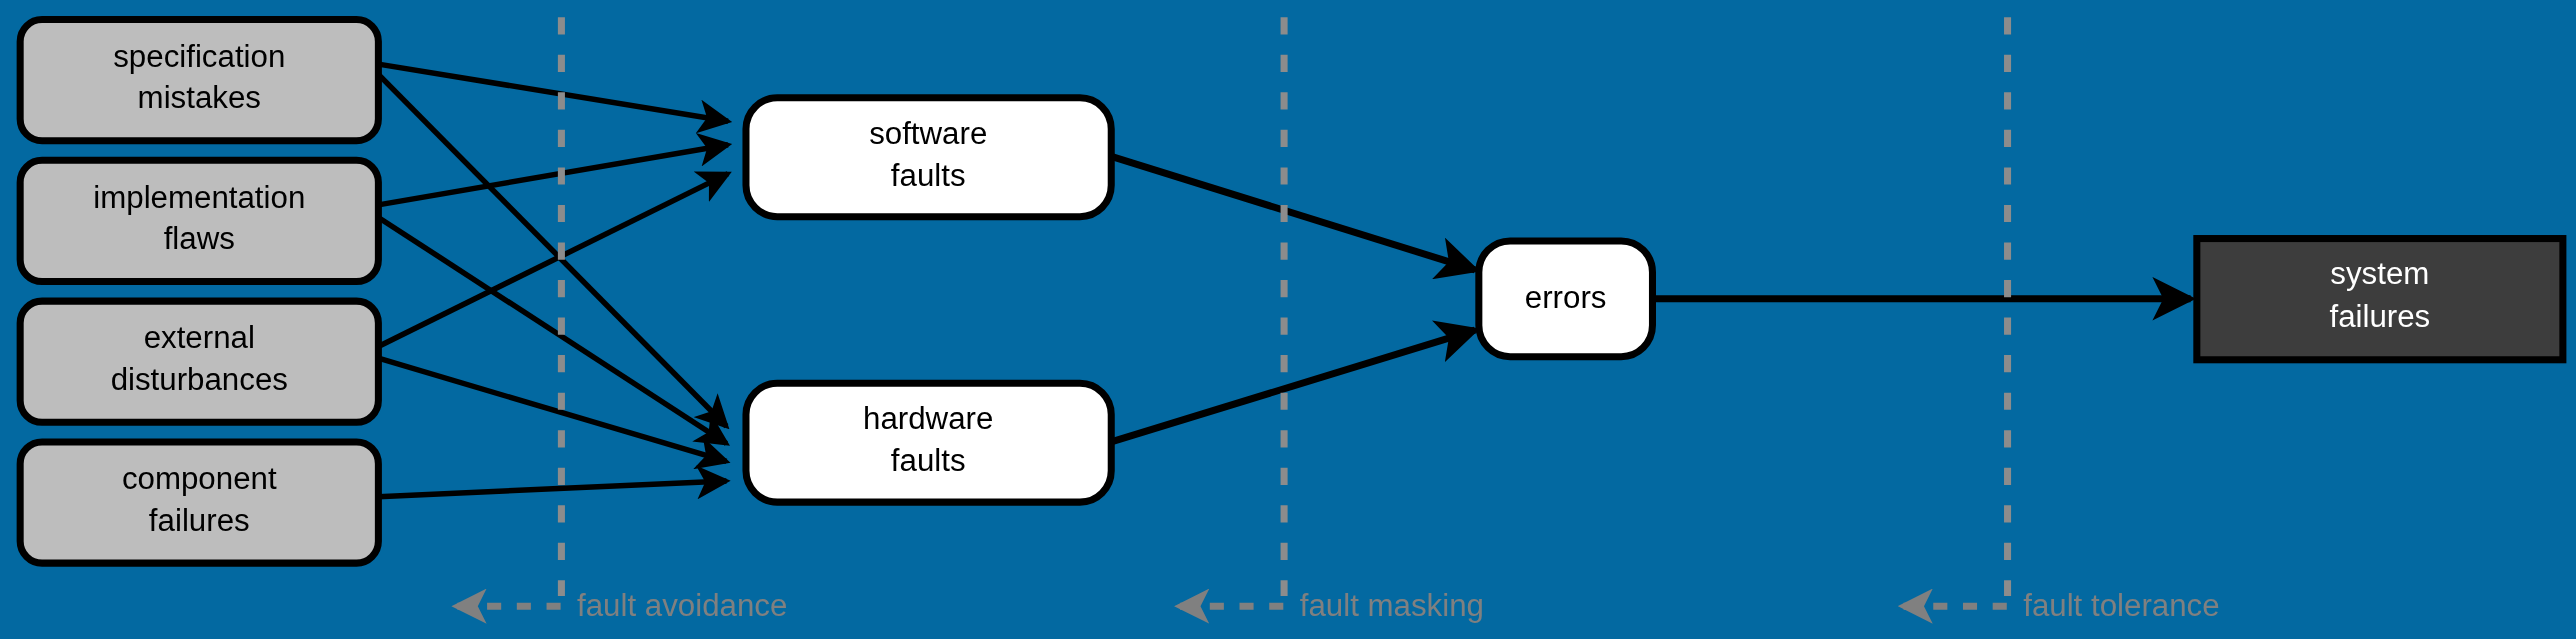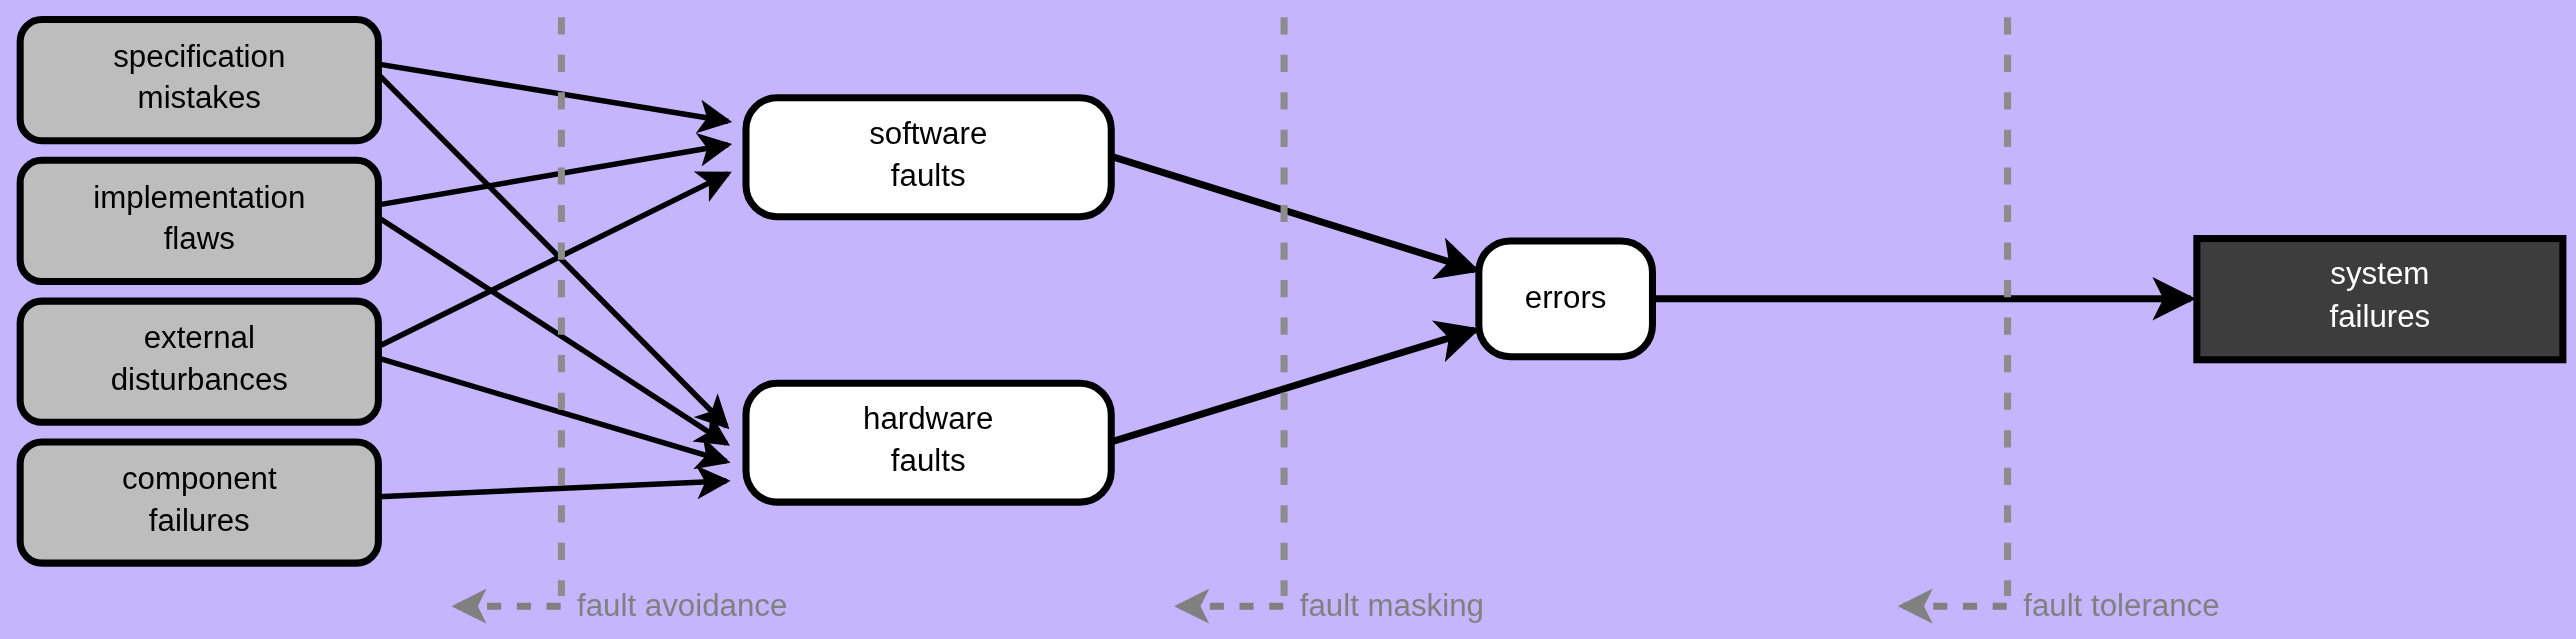--- a/index.html
+++ b/index.html
@@ -14,7 +14,7 @@
     position: relative;
     width: 2576px;
     height: 639px;
-    background: #c4b5fd;
+    background: #0369a1;
     overflow: hidden;
   }
   svg#canvas {

